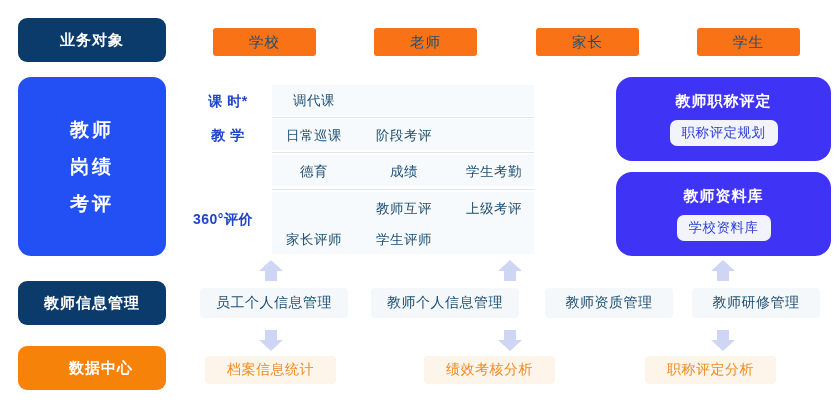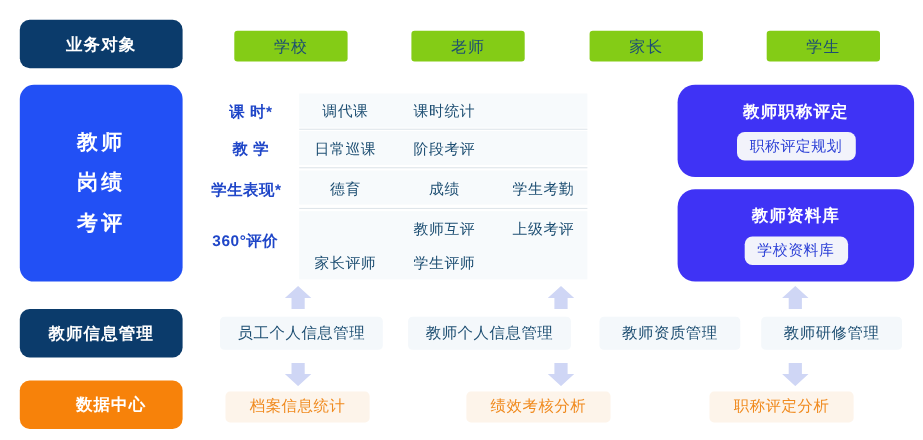--- a/index.html
+++ b/index.html
@@ -33,7 +33,7 @@
   
   .chip-audience {
     display: flex; align-items: center; justify-content: center;
-    background: #84cc16;
+    background: #f97316;
     color: #1d4e72;
     font-size: 14.5px;
     border-radius: 3px;

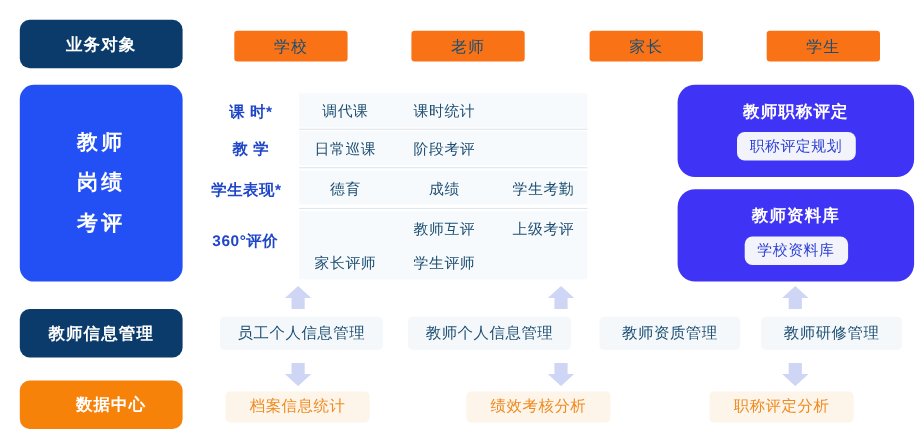--- a/index.html
+++ b/index.html
@@ -162,7 +162,6 @@
   <div class="matrix-rowlabel" style="left:178px; top:211px; width:90px; text-align:center;">360°评价</div>
 
   <div class="matrix-cell" style="left:272px; top:88px; width:84px; height:25px;">调代课</div>
-  <div class="matrix-cell" style="left:360px; top:88px; width:88px; height:25px;">课时统计</div>
 
   <div class="matrix-cell" style="left:272px; top:123px; width:84px; height:25px;">日常巡课</div>
   <div class="matrix-cell" style="left:360px; top:123px; width:88px; height:25px;">阶段考评</div>

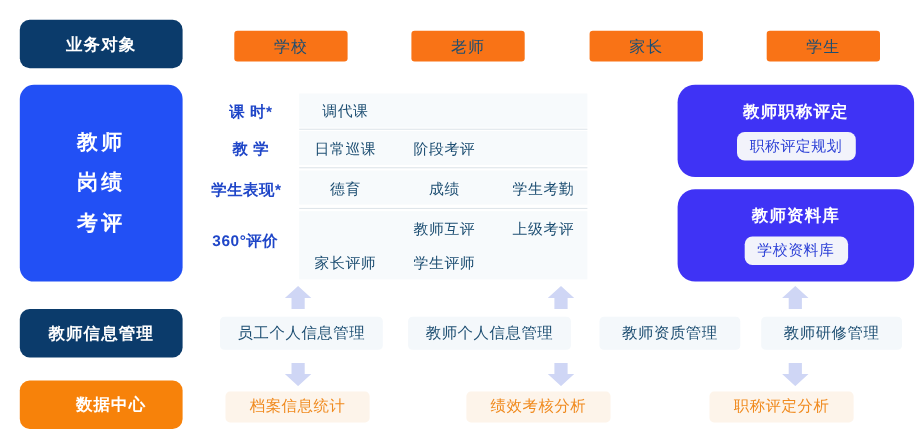--- a/index.html
+++ b/index.html
@@ -158,7 +158,6 @@
 
   <div class="matrix-rowlabel" style="left:188px; top:93px; width:80px; text-align:center;">课 时*</div>
   <div class="matrix-rowlabel" style="left:188px; top:127px; width:80px; text-align:center;">教 学</div>
-  <div class="matrix-rowlabel" style="left:180px; top:164px; width:88px; text-align:center;">学生表现*</div>
   <div class="matrix-rowlabel" style="left:178px; top:211px; width:90px; text-align:center;">360°评价</div>
 
   <div class="matrix-cell" style="left:272px; top:88px; width:84px; height:25px;">调代课</div>

